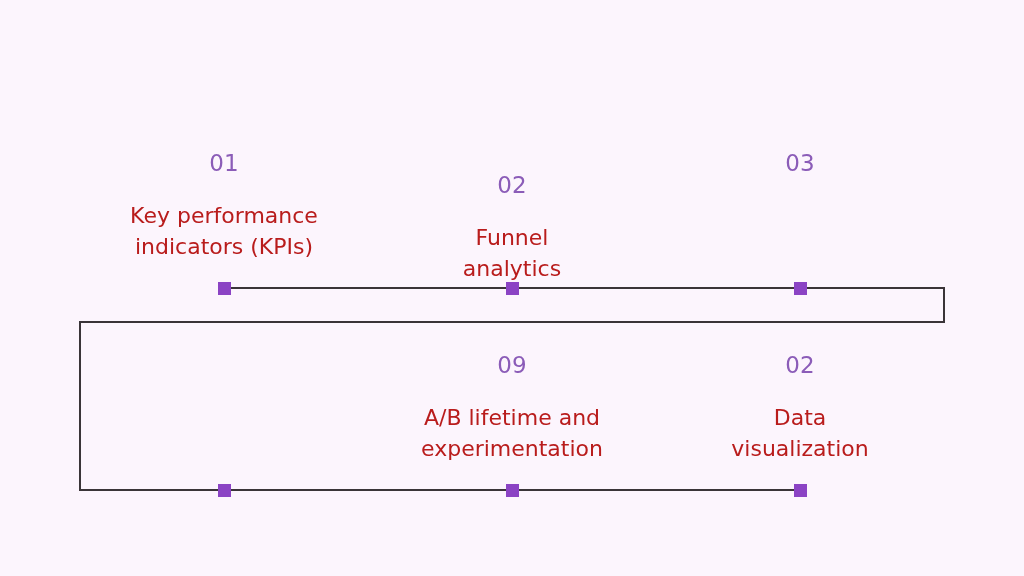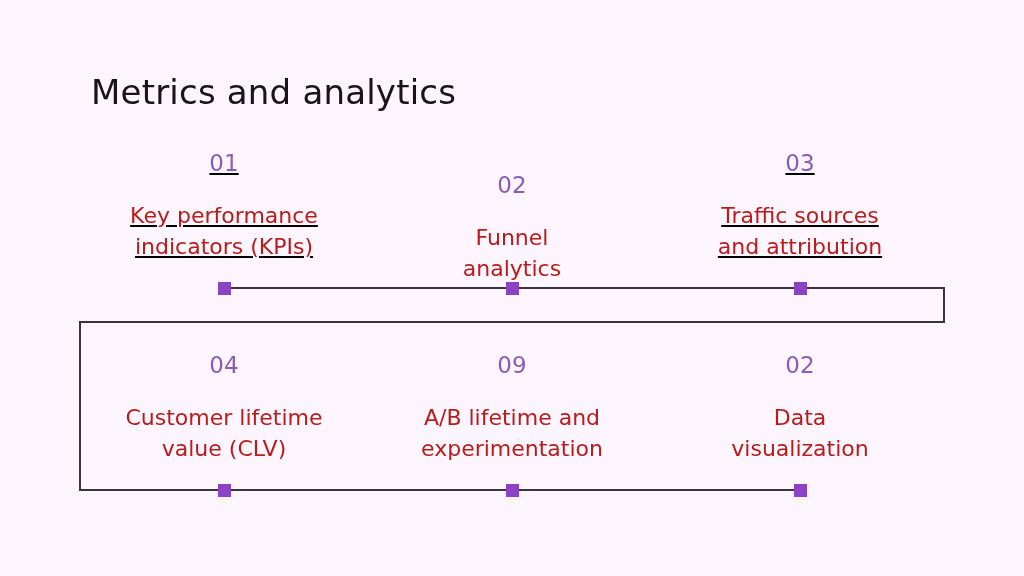--- a/index.html
+++ b/index.html
@@ -77,7 +77,6 @@
 
 <div class="slide">
 
-  <div class="slide-title">Metrics and analytics</div>
 
   <svg class="connector" viewBox="0 0 1024 576" width="1024" height="576">
     <path d="M 224 288 L 944 288 L 944 322 L 80 322 L 80 490 L 800 490" fill="none" stroke="#3a3438" stroke-width="2" stroke-linejoin="miter" stroke-linecap="butt"></path>

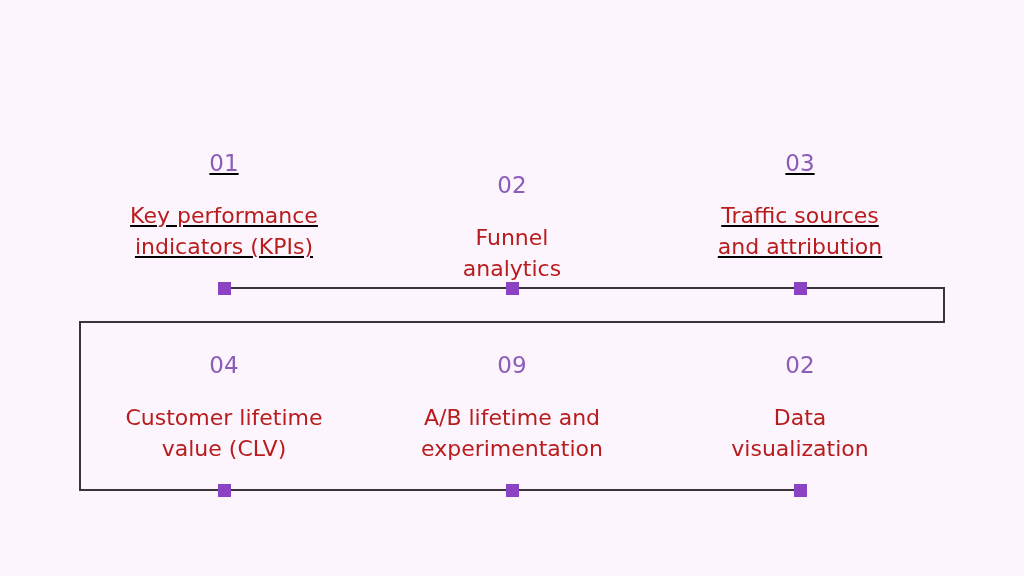--- a/index.html
+++ b/index.html
@@ -82,7 +82,7 @@
     <path d="M 224 288 L 944 288 L 944 322 L 80 322 L 80 490 L 800 490" fill="none" stroke="#3a3438" stroke-width="2" stroke-linejoin="miter" stroke-linecap="butt"></path>
   </svg>
 
-  <div class="step row-top" style="left:80px; top:152px;text-decoration:underline;">
+  <div class="step row-top" style="left:80px; top:152px;">
     <div class="step-number">01</div>
     <div class="step-label">Key performance
 indicators (KPIs)</div>

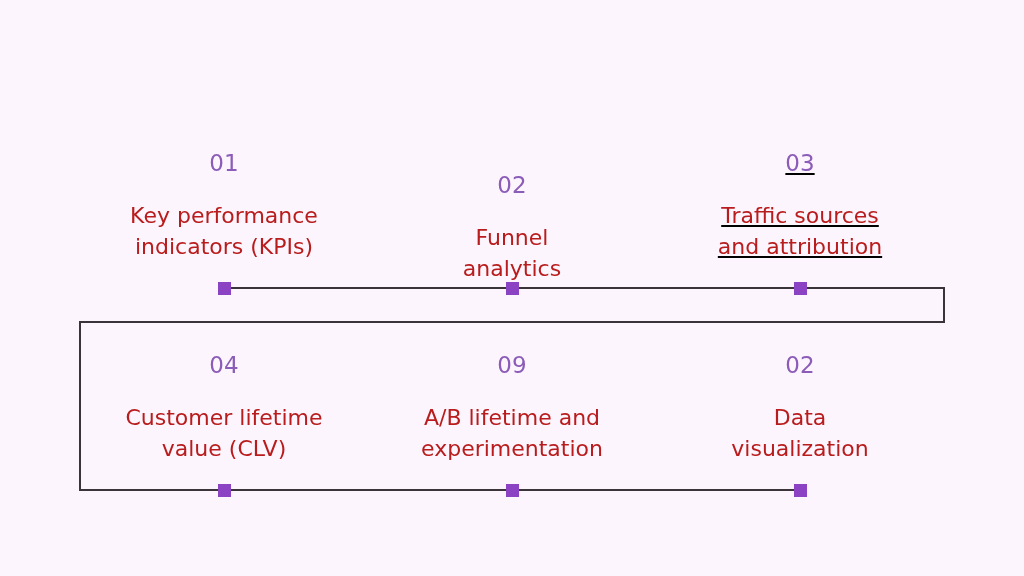--- a/index.html
+++ b/index.html
@@ -94,7 +94,7 @@
 analytics</div>
   </div>
 
-  <div class="step row-top" style="left:656px; top:152px;text-decoration:underline;">
+  <div class="step row-top" style="left:656px; top:152px;">
     <div class="step-number">03</div>
     <div class="step-label">Traffic sources
 and attribution</div>

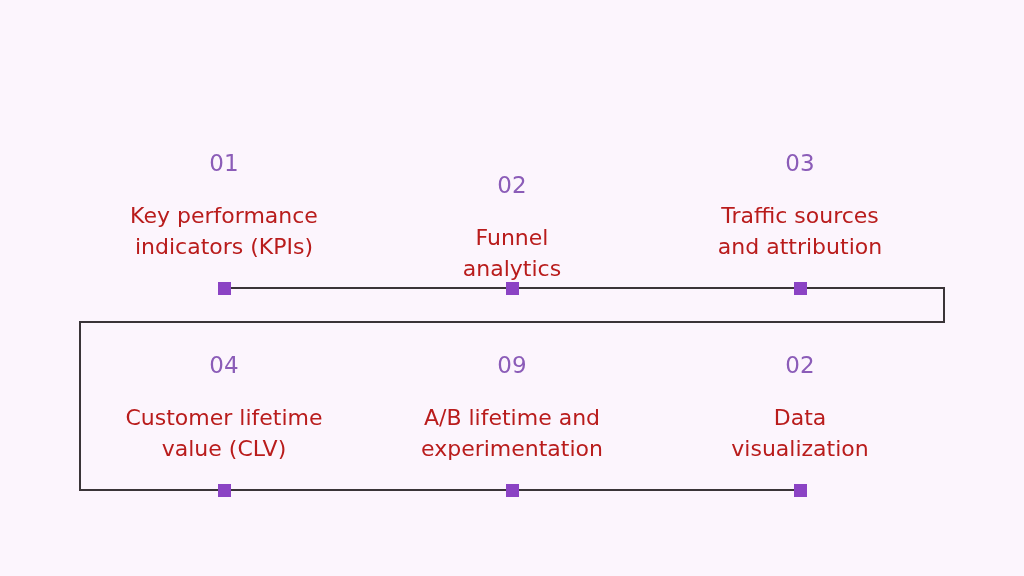--- a/index.html
+++ b/index.html
@@ -96,8 +96,6 @@
 
   <div class="step row-top" style="left:656px; top:152px;">
     <div class="step-number">03</div>
-    <div class="step-label">Traffic sources
-and attribution</div>
   </div>
 
   <div class="step row-bottom" style="left:80px; top:354px;">

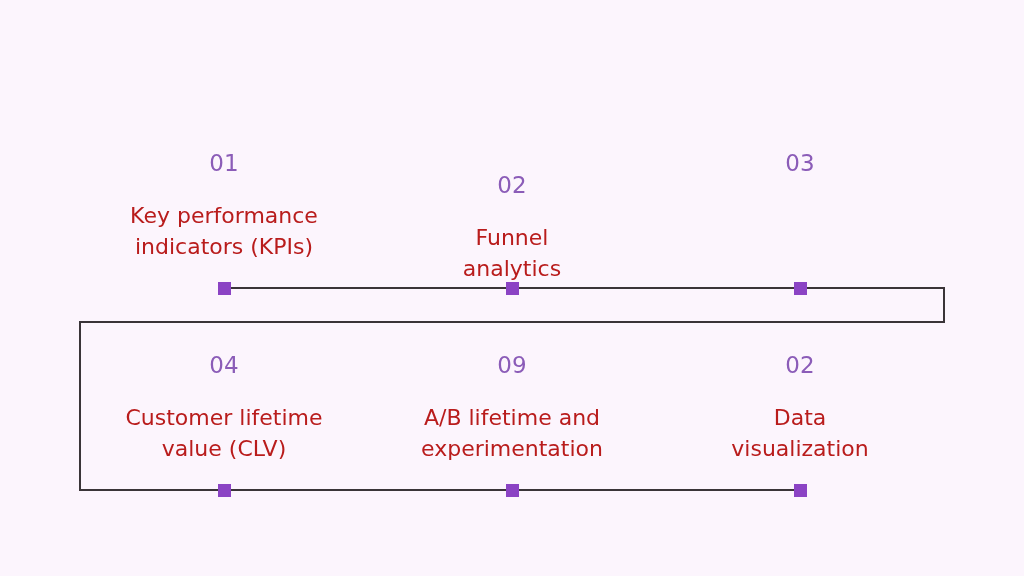--- a/index.html
+++ b/index.html
@@ -98,11 +98,6 @@
     <div class="step-number">03</div>
   </div>
 
-  <div class="step row-bottom" style="left:80px; top:354px;">
-    <div class="step-number">04</div>
-    <div class="step-label">Customer lifetime
-value (CLV)</div>
-  </div>
 
   <div class="step row-bottom" style="left:368px; top:354px;">
     <div class="step-number">09</div>

